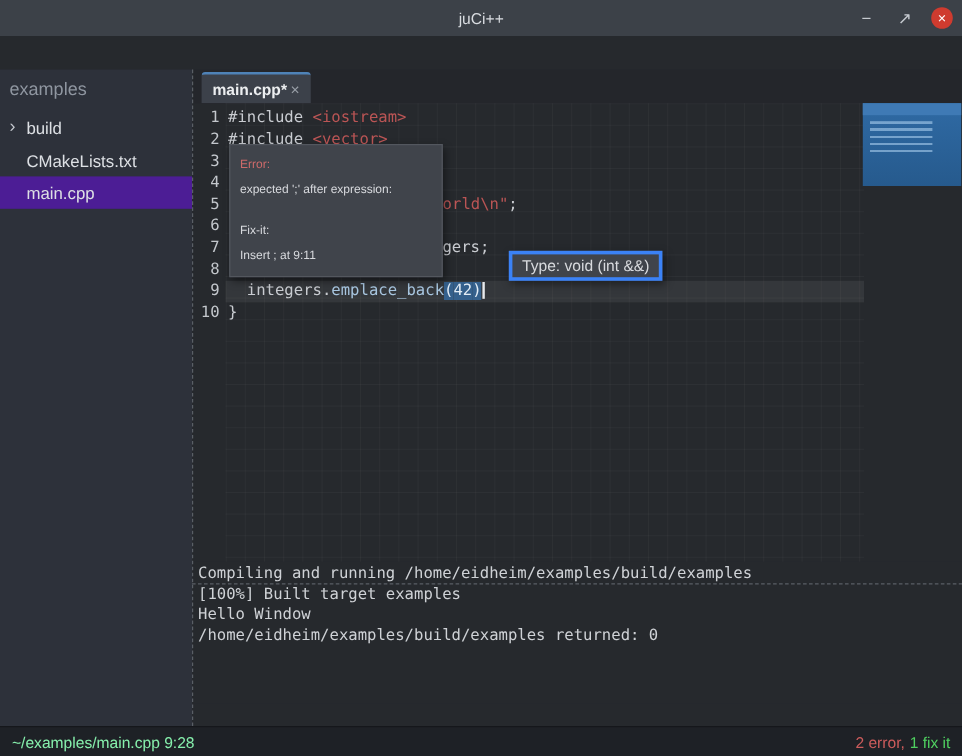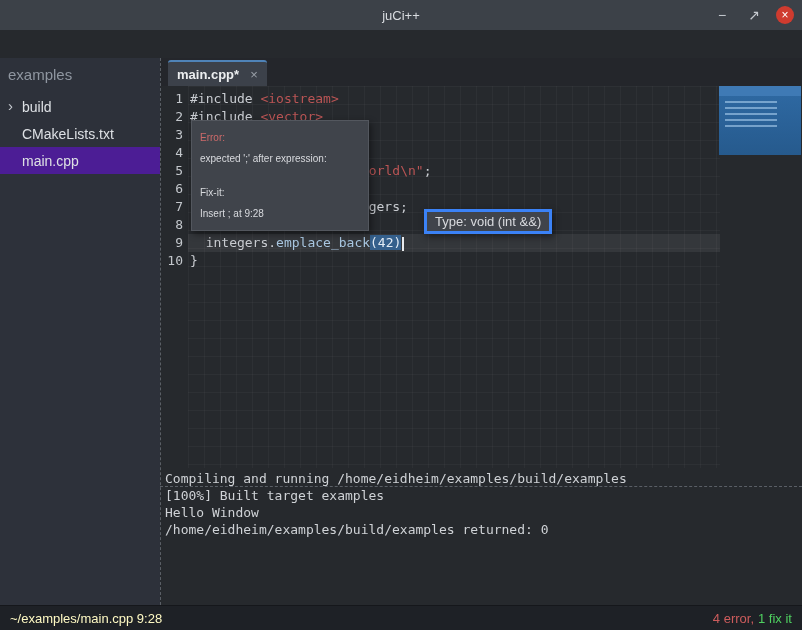--- a/index.html
+++ b/index.html
@@ -31,7 +31,7 @@
 
   
   .tabbar { position:absolute; left:161px; top:58px; right:0; height:28px; background:#24262b; display:flex; align-items:flex-end; }
-  .tab { margin-left:7px; height:26px; background:#3c414a; border-top:2px solid #4f83b8; border-radius:3px 3px 0 0; display:flex; align-items:center; padding:0 9px; gap:11px; }
+  .tab { margin-left:7px; height:26px; background:#3c414a; border-top:2px solid #4f83b8; border-radius:3px 3px 0 0; display:flex; align-items:center; padding:0 9px; gap:3px; }
   .tab-label { color:#eceef0; font-size:13px; font-weight:bold; }
   .tab-close { color:#9aa0a8; font-size:13px; }
 

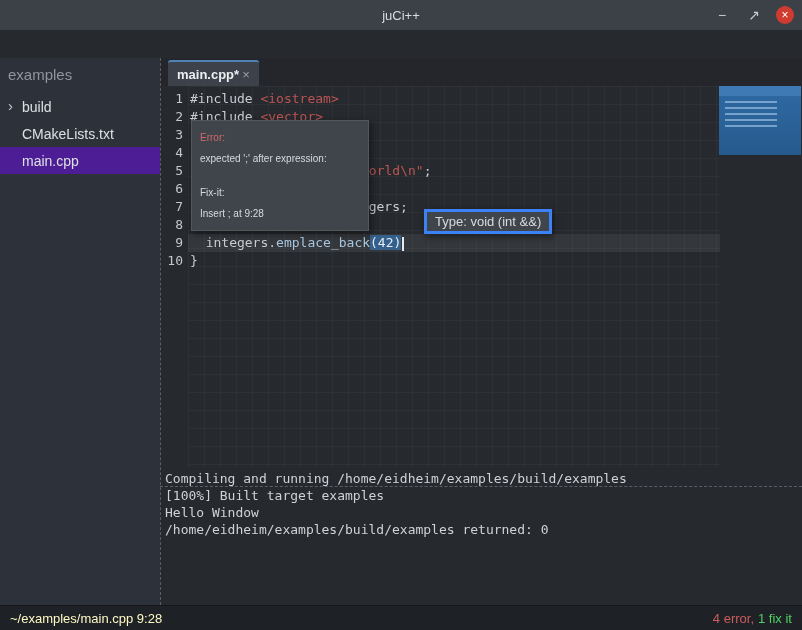--- a/index.html
+++ b/index.html
@@ -149,7 +149,7 @@
       <div class="t-line">expected ';' after expression:</div>
       <div class="t-gap"></div>
       <div class="t-line">Fix-it:</div>
-      <div class="t-line">Insert ; at 9:28</div>
+      <div class="t-line">Insert ; at 9:11</div>
     </div>
 
     <div class="type-tip">Type: void (int &amp;&amp;)</div>

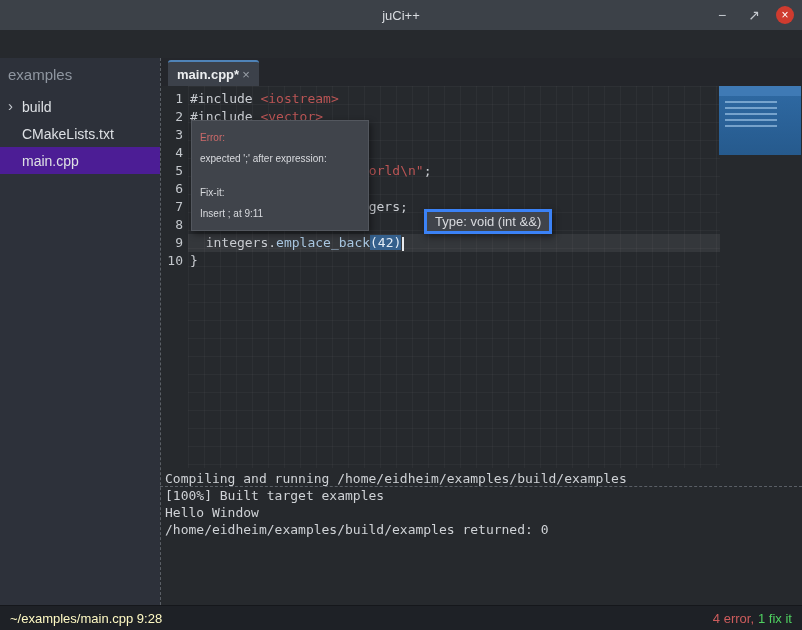--- a/index.html
+++ b/index.html
@@ -76,7 +76,7 @@
   
   .statusbar { position:absolute; left:0; right:0; bottom:0; height:25px; background:#1e2126; border-top:1px solid #15171b;
                display:flex; align-items:center; padding:0 10px; font-size:13px; }
-  .status-left { color:#fef9c3; }
+  .status-left { color:#86efac; }
   .status-right { margin-left:auto; }
   .status-error { color:#cd5c5c; }
   .status-fixit { color:#4fd060; margin-left:4px; }

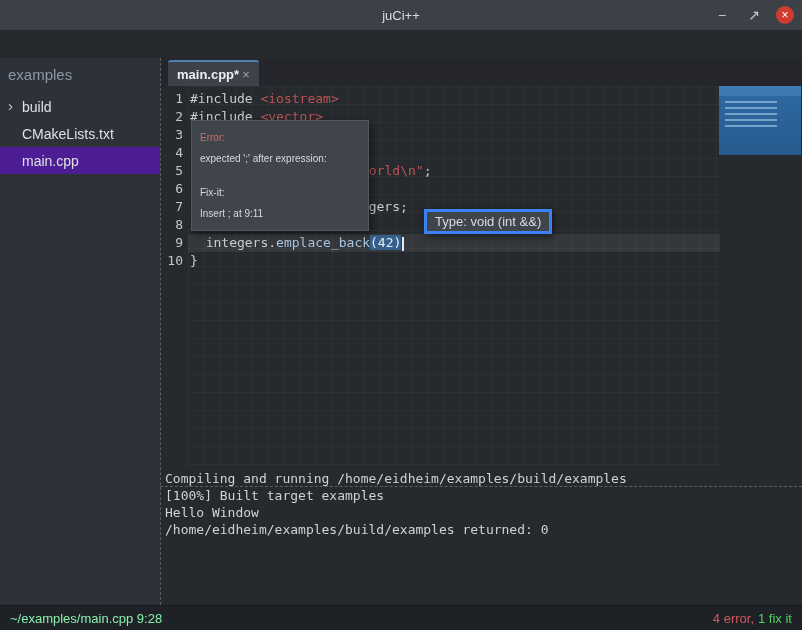--- a/index.html
+++ b/index.html
@@ -172,7 +172,7 @@
 
   <div class="statusbar">
     <span class="status-left">~/examples/main.cpp 9:28</span>
-    <span class="status-right"><span class="status-error">4 error,</span><span class="status-fixit">1 fix it</span></span>
+    <span class="status-right"><span class="status-error">2 error,</span><span class="status-fixit">1 fix it</span></span>
   </div>
 
 </div>

